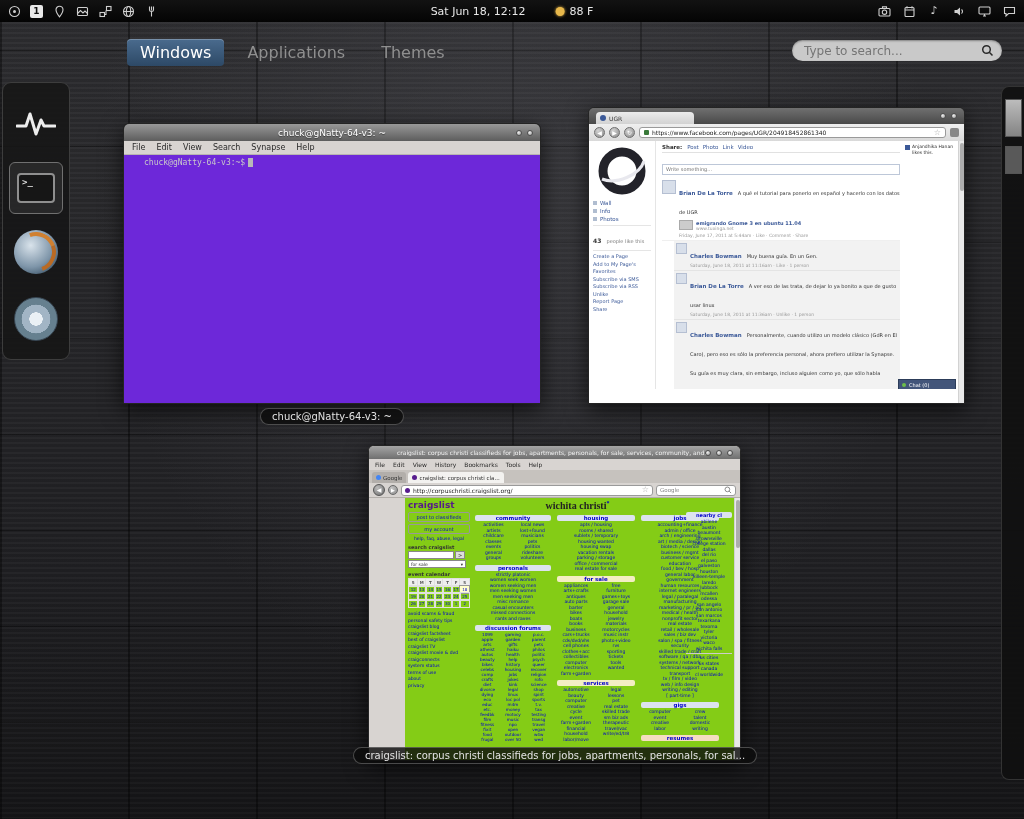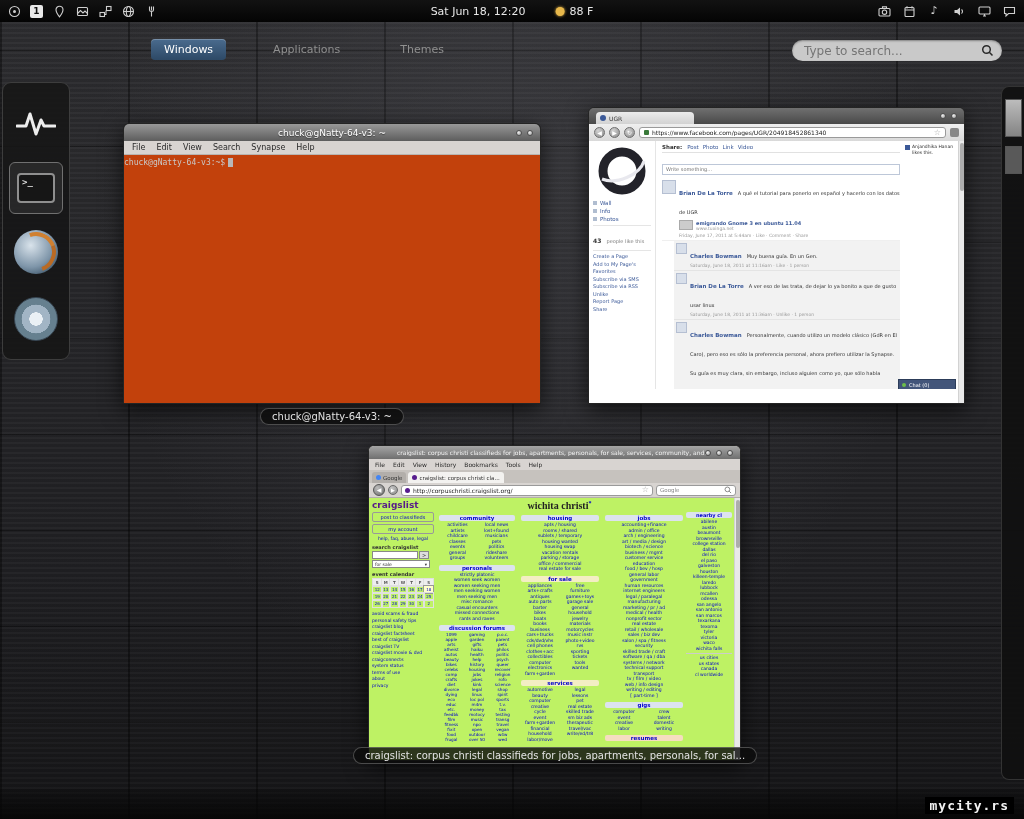--- a/index.html
+++ b/index.html
@@ -263,7 +263,7 @@
       </span>
     </div>
     <div class="tb-center" data-name="top-bar-center">
-      <span class="clock" data-name="clock">Sat Jun 18, 12:20</span>
+      <span class="clock" data-name="clock">Sat Jun 18, 12:12</span>
       <span class="weather" data-name="weather-indicator">
         <span class="sun" data-name="sun-icon"></span>
         <span data-name="weather-temp">88 F</span>

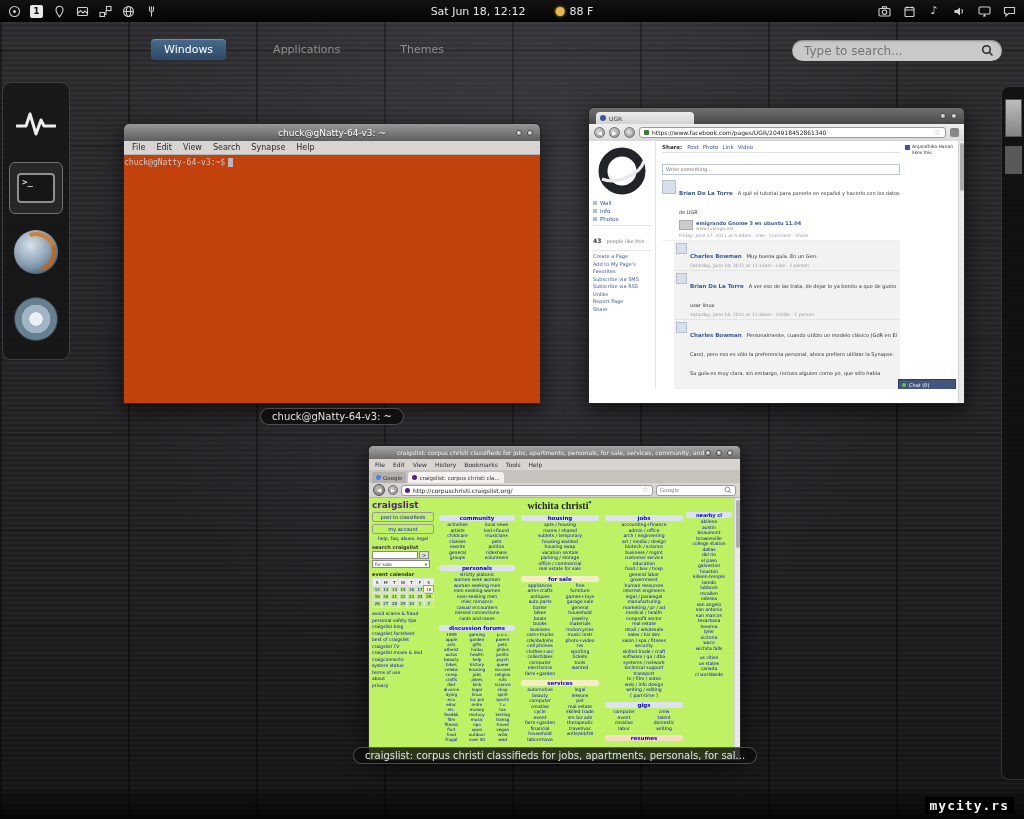--- a/index.html
+++ b/index.html
@@ -32,7 +32,7 @@
 
   
   .tab-row { position:absolute; top:39px; left:127px; display:flex; gap:10px; z-index:40; }
-  .tab { font-size:11px; color:#8f8f8f; padding:4px 13px; border-radius:4px;margin-left:24px; }
+  .tab { font-size:16px; color:#8f8f8f; padding:4px 13px; border-radius:4px; }
   .tab.active { color:#fff; background:linear-gradient(#4a6b8e,#2d4966); box-shadow:inset 0 1px rgba(255,255,255,0.25); }
   .search-pill { position:absolute; top:40px; right:22px; width:210px; height:21px; background:#c9c9c9;
     border-radius:11px; display:flex; align-items:center; padding:0 8px 0 12px; z-index:40;

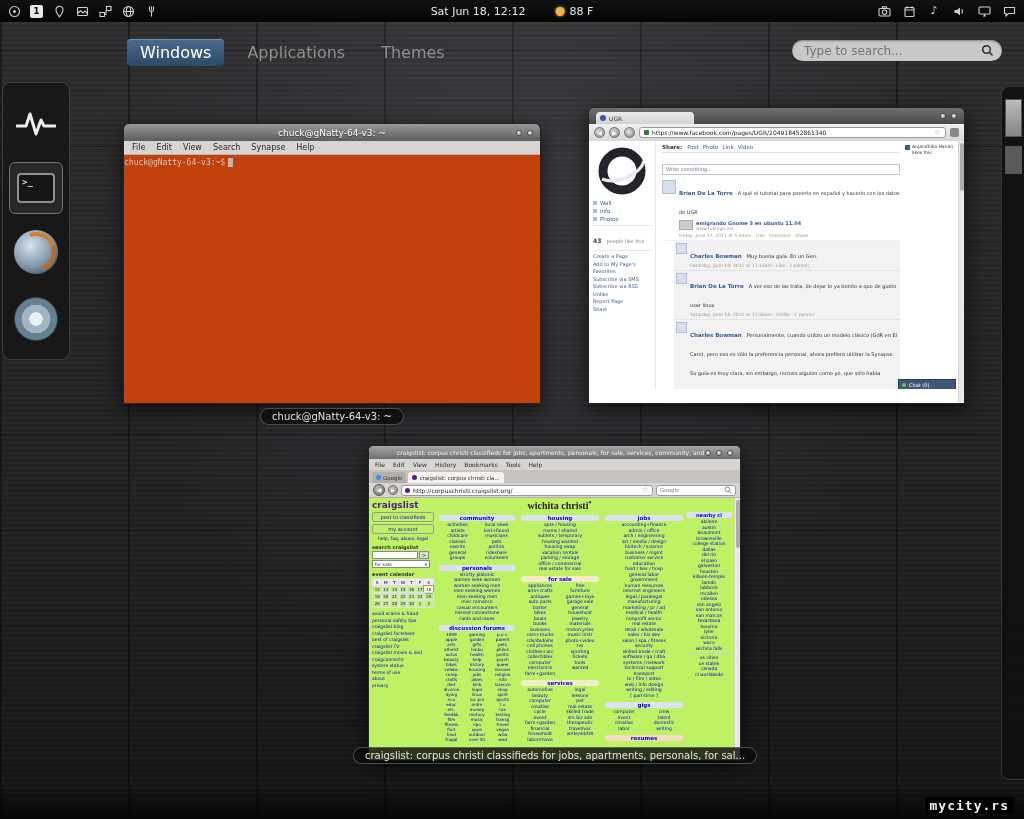--- a/index.html
+++ b/index.html
@@ -80,7 +80,7 @@
   .term-titlebar .title { font-size:9px; color:#fff; text-shadow:0 1px 1px rgba(0,0,0,0.5); }
   .term-menubar { height:14px; background:#d8d4d1; border-bottom:1px solid #b8b4b1; display:flex; align-items:center; padding-left:8px; }
   .term-menubar span { font-size:8px; color:#2a2a2a; margin-right:11px; }
-  .term-body { height:calc(100% - 31px); background:#c2410c; padding:3px 0; font:8px "DejaVu Sans Mono",monospace; color:#c9c9c9; }
+  .term-body { height:calc(100% - 31px); background:#6d28d9; padding:3px 20px; font:8px "DejaVu Sans Mono",monospace; color:#c9c9c9; }
   .cursor { display:inline-block; width:5px; height:9px; background:#b8b8b8; vertical-align:text-bottom; margin-left:3px; }
 
   

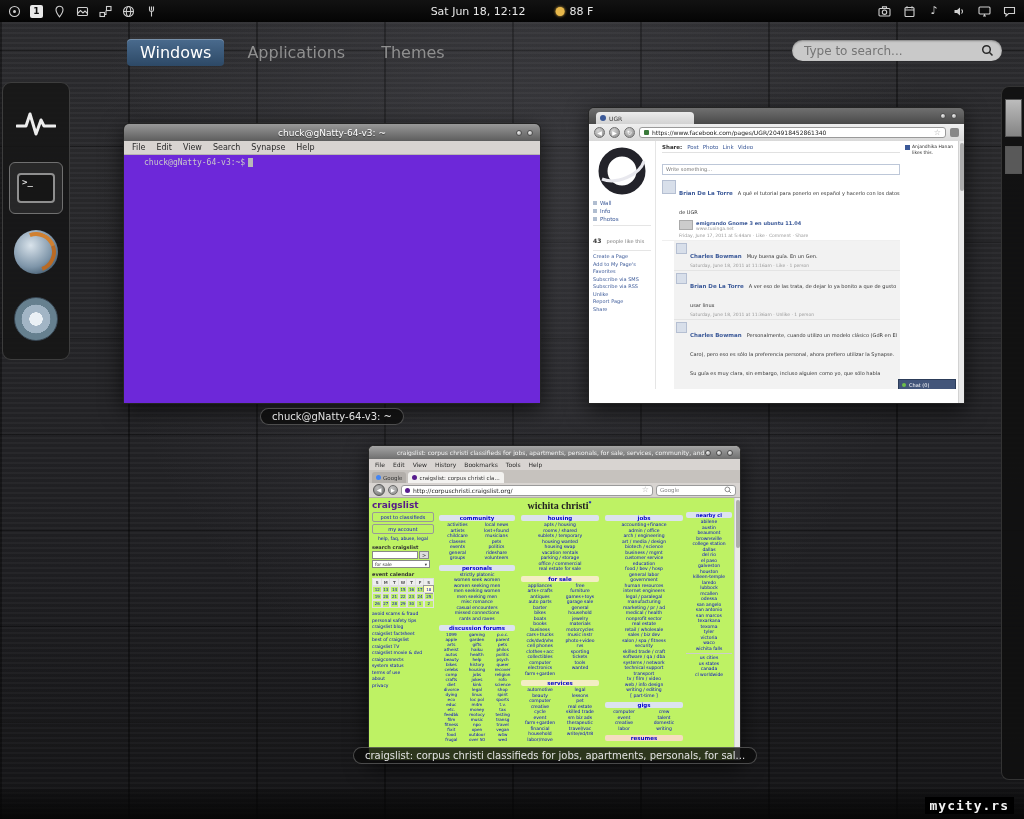--- a/index.html
+++ b/index.html
@@ -170,7 +170,7 @@
   .searchbox { width:80px; height:11px; background:#fff; border:1px solid #9a9a9a; border-radius:3px;
     display:flex; align-items:center; gap:2px; padding:0 3px; flex:none; }
   .searchbox .t { flex:1; font-size:5.5px; color:#888; }
-  .ff-page { position:relative; height:calc(100% - 52px); background:#bef264; overflow:hidden; }
+  .ff-page { position:relative; height:calc(100% - 52px); background:#84cc16; overflow:hidden;margin-left:36px; }
 
   
   .cl-left { position:absolute; left:3px; top:2px; width:62px; }

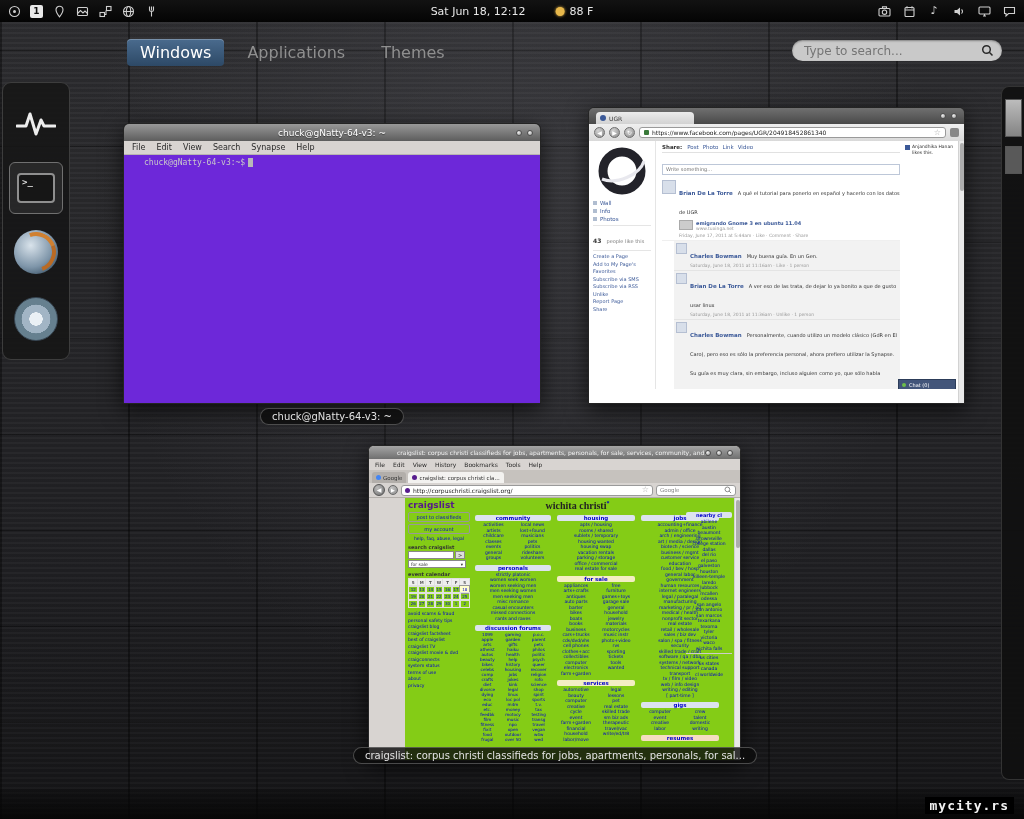--- a/index.html
+++ b/index.html
@@ -885,9 +885,6 @@
   </div>
   <div class="caption-wrap cw-ff"><span class="caption" data-name="window-caption-firefox">craigslist: corpus christi classifieds for jobs, apartments, personals, for sal...</span></div>
 
-  <div class="bottombar" data-name="bottom-bar">
-    <span class="watermark" data-name="watermark">mycity.rs</span>
-  </div>
 
 </div>
 

